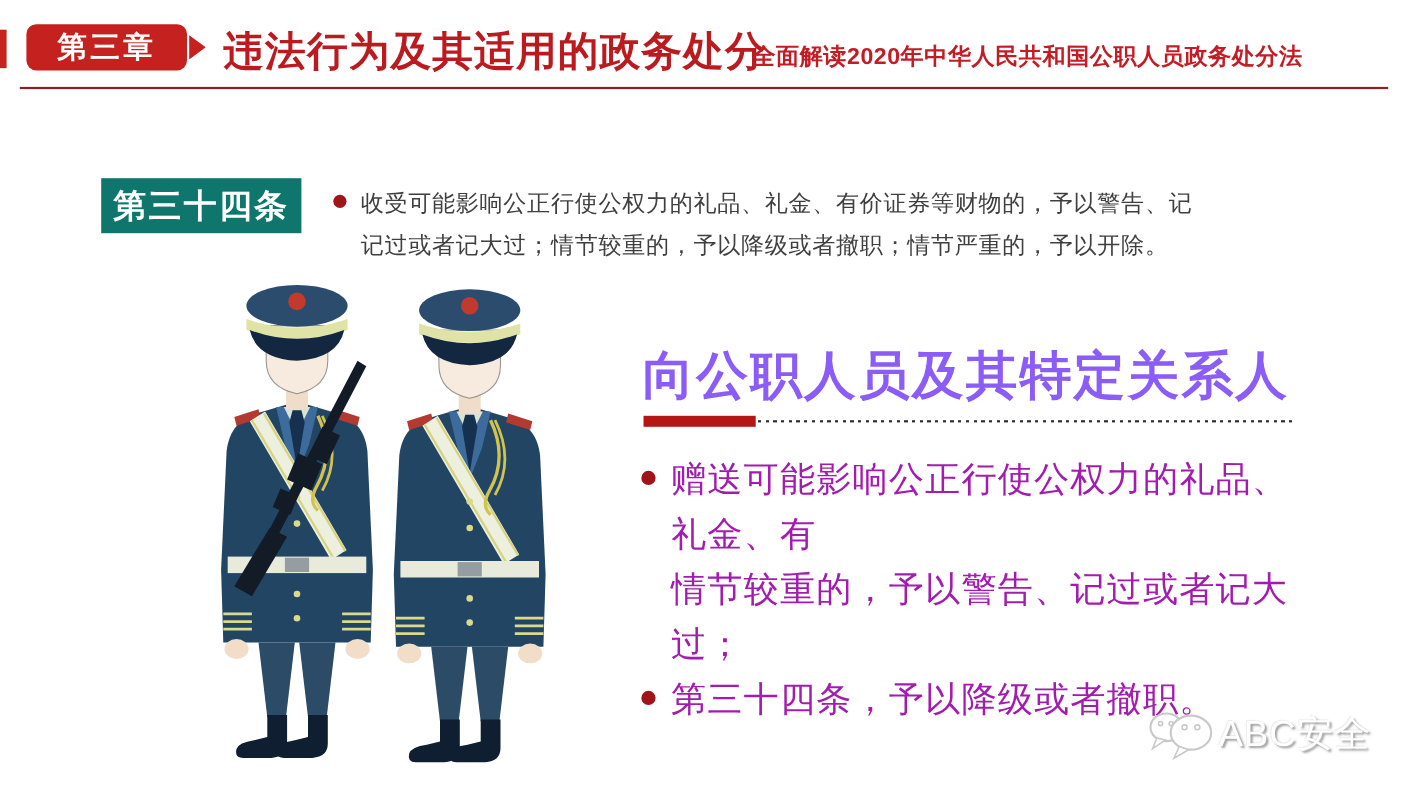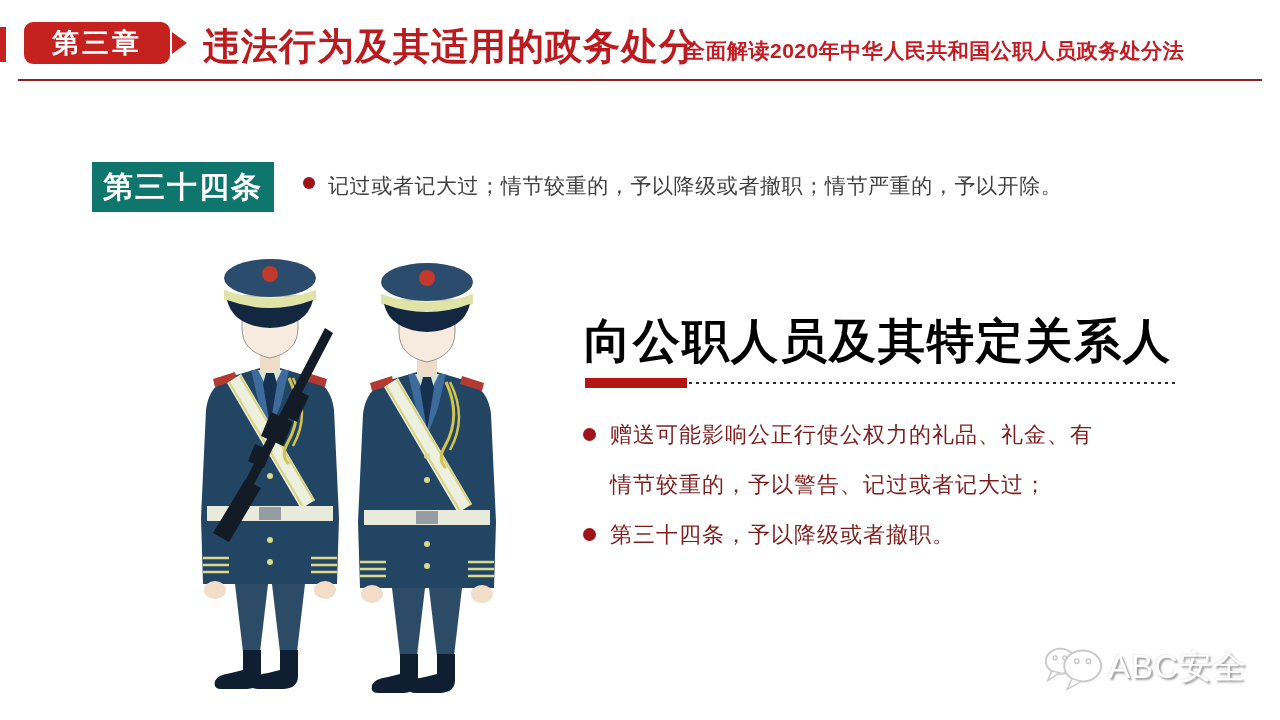--- a/index.html
+++ b/index.html
@@ -70,6 +70,7 @@
   </div>
   <span class="article-dot"></span>
   <div class="article-text">
+    <div>收受可能影响公正行使公权力的礼品、礼金、有价证券等财物的，予以警告、记</div>
     <div>记过或者记大过；情节较重的，予以降级或者撤职；情节严重的，予以开除。</div>
   </div>
 

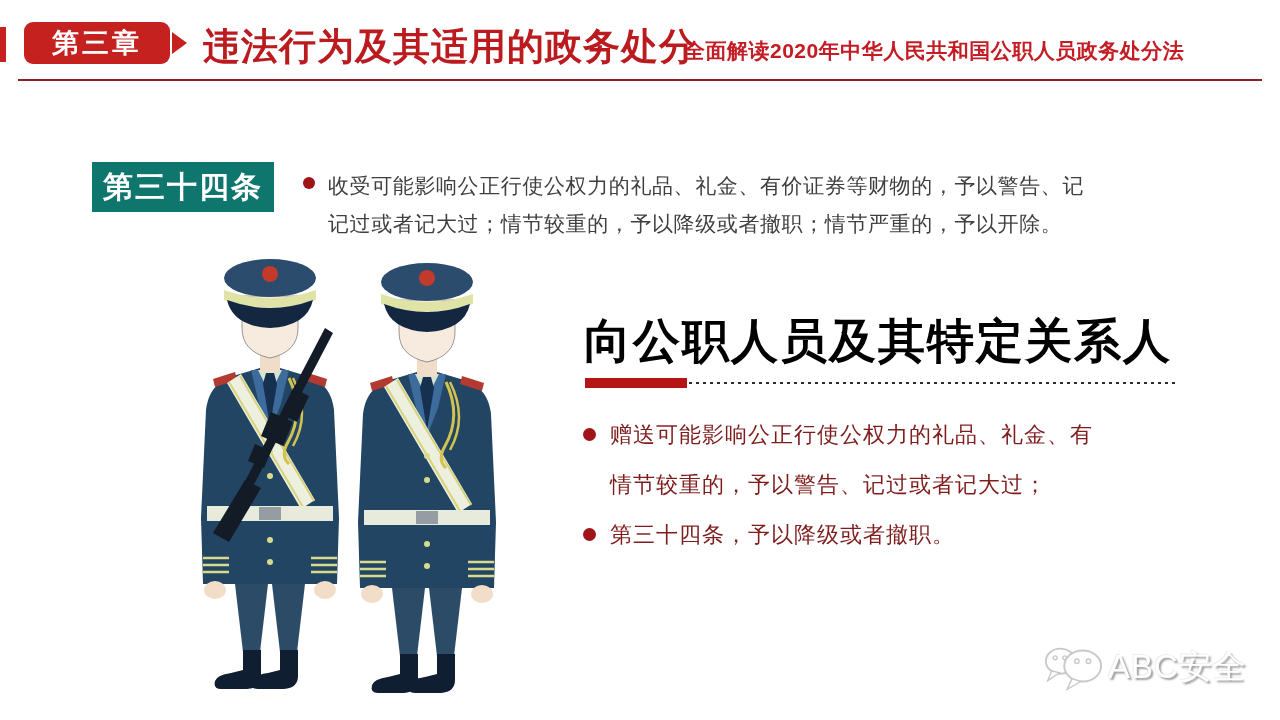--- a/index.html
+++ b/index.html
@@ -34,7 +34,7 @@
 
   
   .section-heading { position:absolute; left:584px; top:310px; font-size:47px; font-weight:bold;
-    color:#000000; letter-spacing:2px; white-space:nowrap; }
+    color:#8b5cf6; letter-spacing:2px; white-space:nowrap; }
   .heading-underline { position:absolute; left:585px; top:377px; width:590px; height:12px;
     display:flex; align-items:center; }
   .underline-bar { width:102px; height:10px; background:#b41613; }

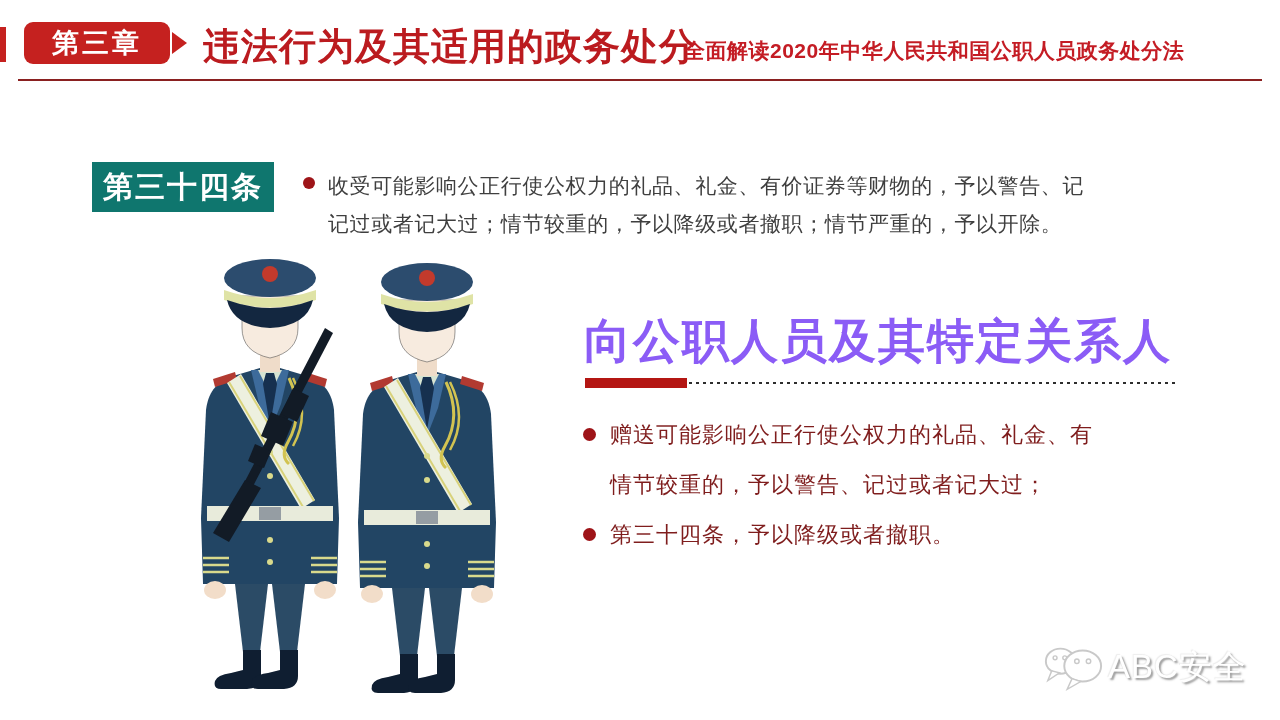--- a/index.html
+++ b/index.html
@@ -42,8 +42,8 @@
     background:repeating-linear-gradient(90deg,#2d2d2d 0 3px,transparent 3px 7px); }
 
   .bullets { position:absolute; left:583px; top:410px; width:620px; }
-  .bullet { position:relative; padding-left:27px; font-size:22px; line-height:50px;
-    color:#7f1d1d; letter-spacing:1px; }
+  .bullet { position:relative; padding-left:27px; font-size:32px; line-height:50px;
+    color:#a21caf; letter-spacing:1px; }
   .bullet .dot { position:absolute; left:0; top:18px; width:13px; height:13px;
     border-radius:50%; background:#9e1418; }
 

